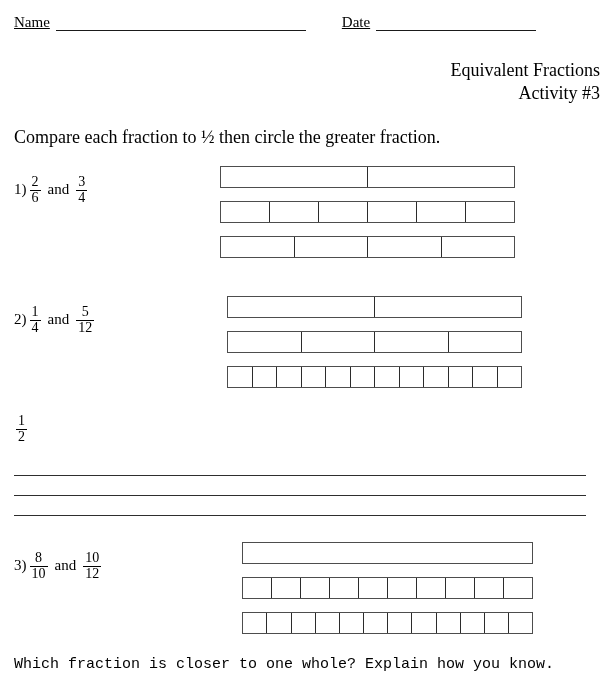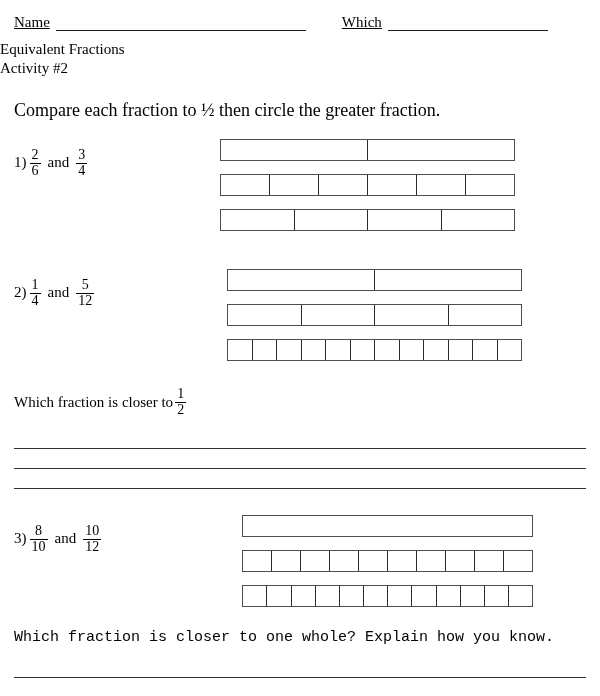--- a/index.html
+++ b/index.html
@@ -125,7 +125,7 @@
   <span class="nd-label">Name</span>
   <span class="nd-rule name"></span>
   <span class="nd-gap"></span>
-  <span class="nd-label">Which</span>
+  <span class="nd-label">Date</span>
   <span class="nd-rule date"></span>
 </div>
 

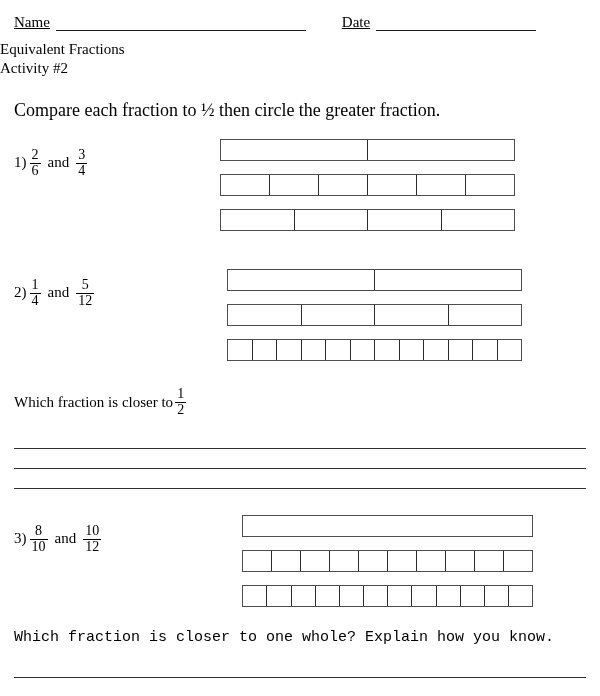--- a/index.html
+++ b/index.html
@@ -36,9 +36,9 @@
 
   
   .title-block {
-    text-align: left;
-    margin-top: 9px;
-    font-size: 15px;
+    text-align: right;
+    margin-top: 28px;
+    font-size: 18px;
     line-height: 1.28;
   }
 

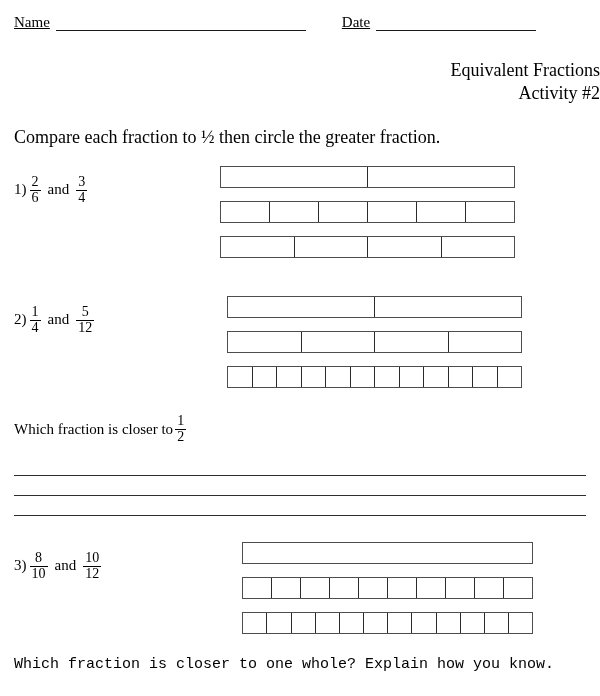--- a/index.html
+++ b/index.html
@@ -131,7 +131,7 @@
 
 <div class="title-block">
   <div>Equivalent Fractions</div>
-  <div>Activity #2</div>
+  <div>Activity #3</div>
 </div>
 
 <div class="instruction">Compare each fraction to ½ then circle the greater fraction.</div>

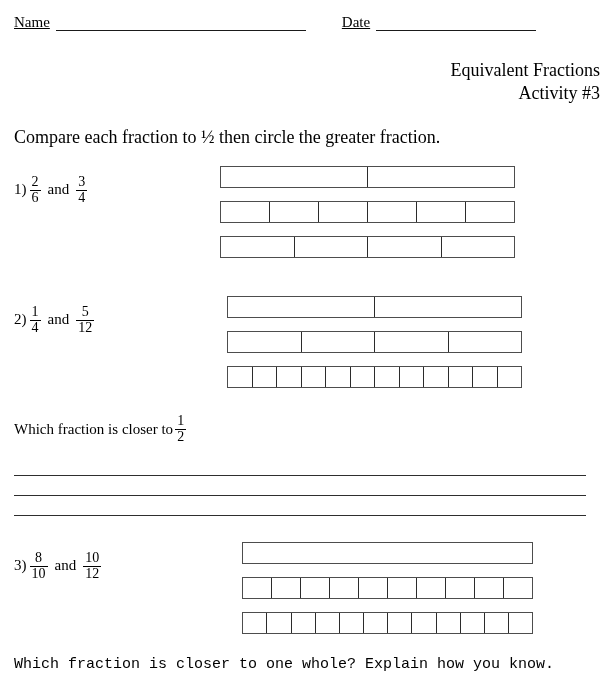--- a/index.html
+++ b/index.html
@@ -213,7 +213,6 @@
 </div>
 
 <div class="question">
-  <span>Which fraction is closer to</span>
   <span class="frac">
     <span class="num">1</span>
     <span class="den">2</span>

